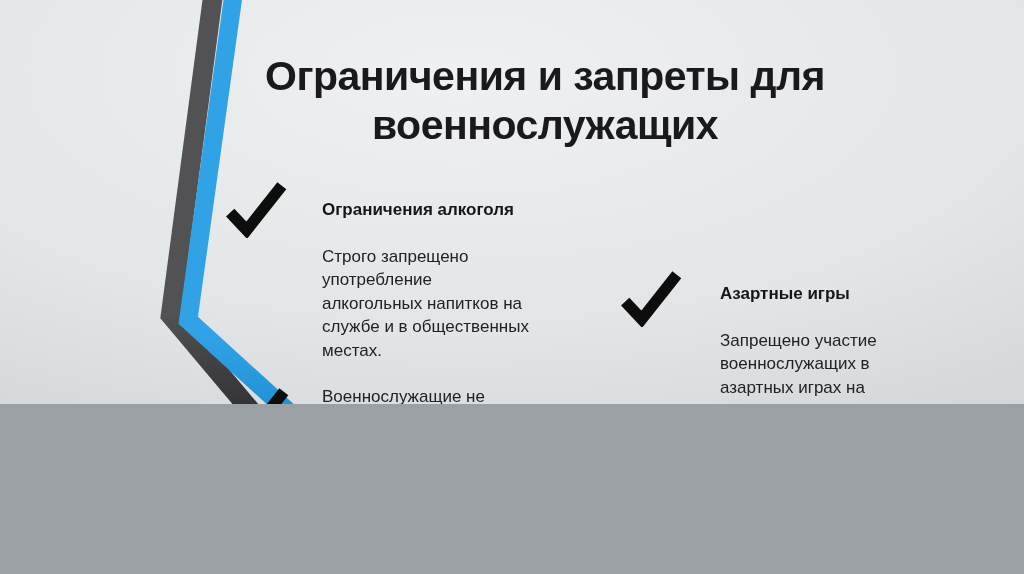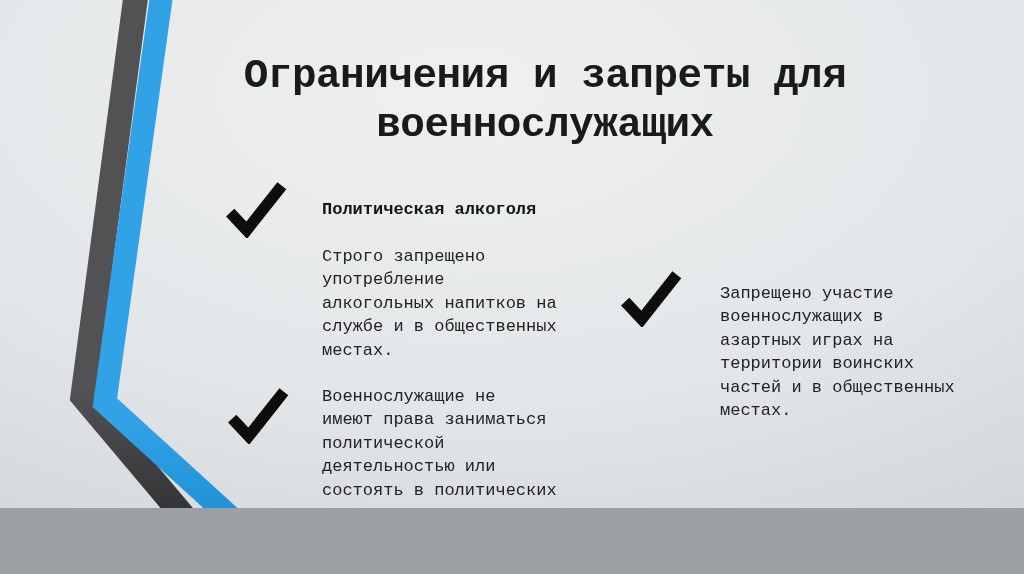--- a/index.html
+++ b/index.html
@@ -5,10 +5,10 @@
   html,body{margin:0;padding:0;background:#9aa0a4;}
   .slide{
     position:relative;
-    width:1024px;height:508px;
+    width:1024px;height:404px;
     overflow:hidden;
     background:radial-gradient(120% 130% at 45% 18%, #eef0f1 0%, #e3e6e8 48%, #c7cbce 100%);
-    font-family:Liberation Mono, monospace;
+    font-family:Liberation Sans, sans-serif;
     color:#1c1c1e;
   }
   .decor{position:absolute;left:0;top:0;width:100%;height:100%;display:block;}

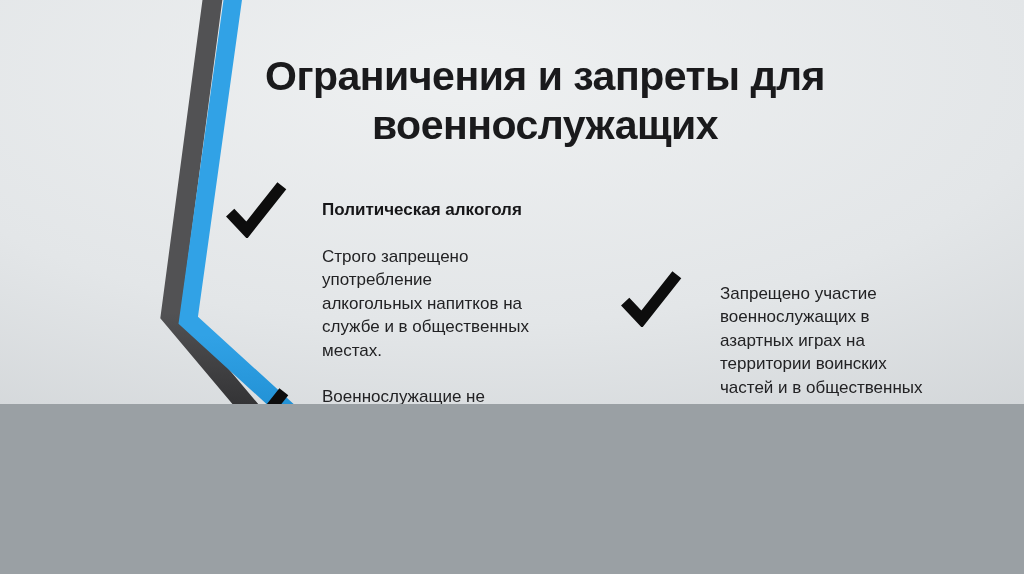--- a/index.html
+++ b/index.html
@@ -53,7 +53,7 @@
     <polyline points="5,31 21,48 55,5" fill="none" stroke-width="11" stroke-linecap="butt" stroke-linejoin="miter" stroke="#0d0d0d"></polyline>
   </svg>
   <div class="txt" style="left:322px;top:174px;">
-    <div class="hd">Политическая алкоголя</div>
+    <div class="hd">Ограничения алкоголя</div>
     <div class="bd">Строго запрещено
 употребление
 алкогольных напитков на

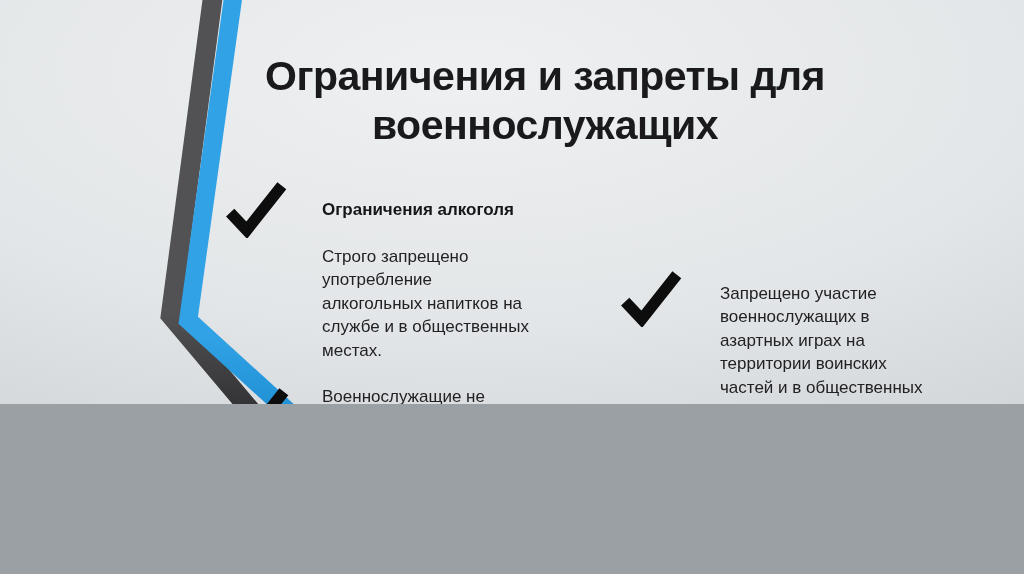--- a/index.html
+++ b/index.html
@@ -77,6 +77,7 @@
     <polyline points="5,31 21,48 55,5" fill="none" stroke-width="11" stroke-linecap="butt" stroke-linejoin="miter" stroke="#0d0d0d"></polyline>
   </svg>
   <div class="txt" style="left:720px;top:258px;">
+    <div class="hd">Азартные игры</div>
     <div class="bd">Запрещено участие
 военнослужащих в
 азартных играх на

